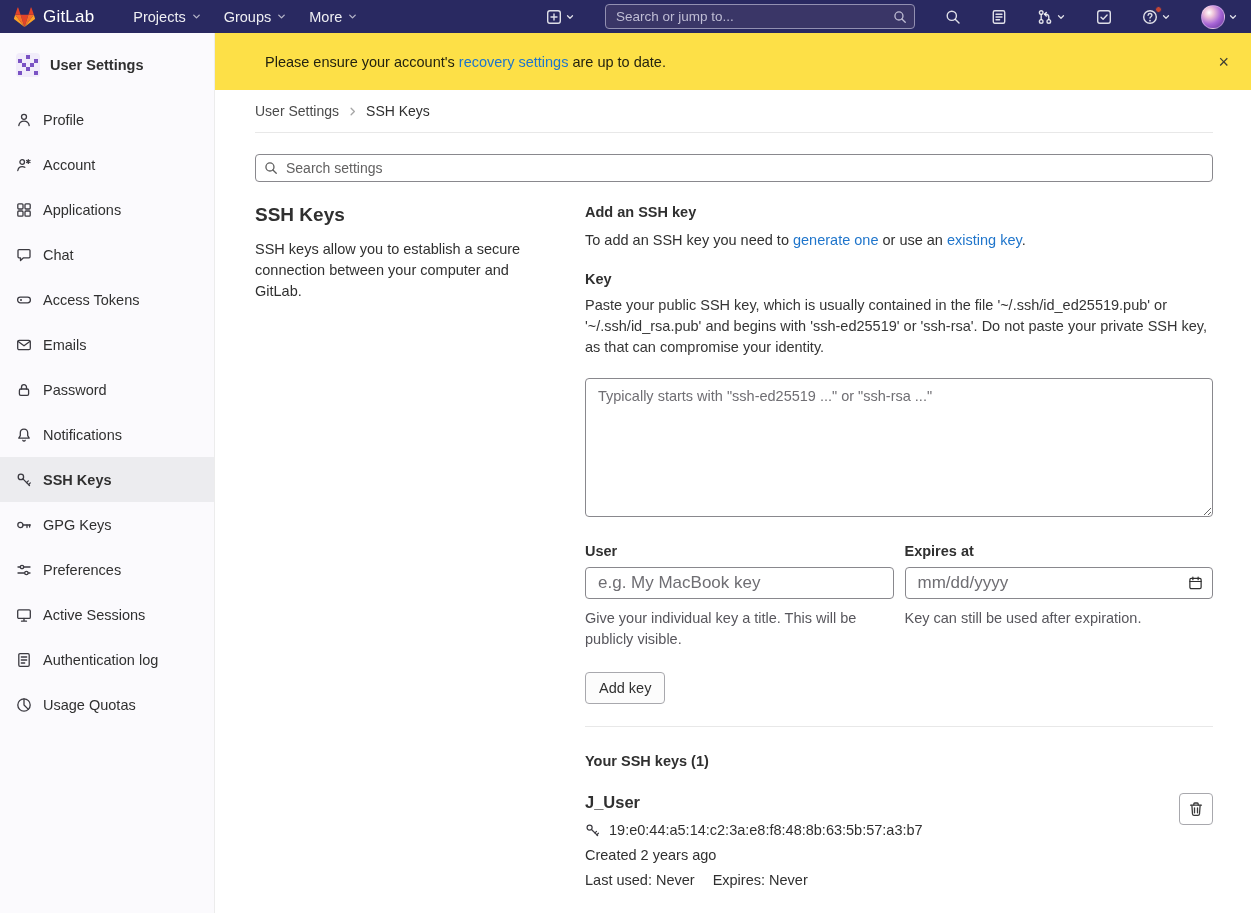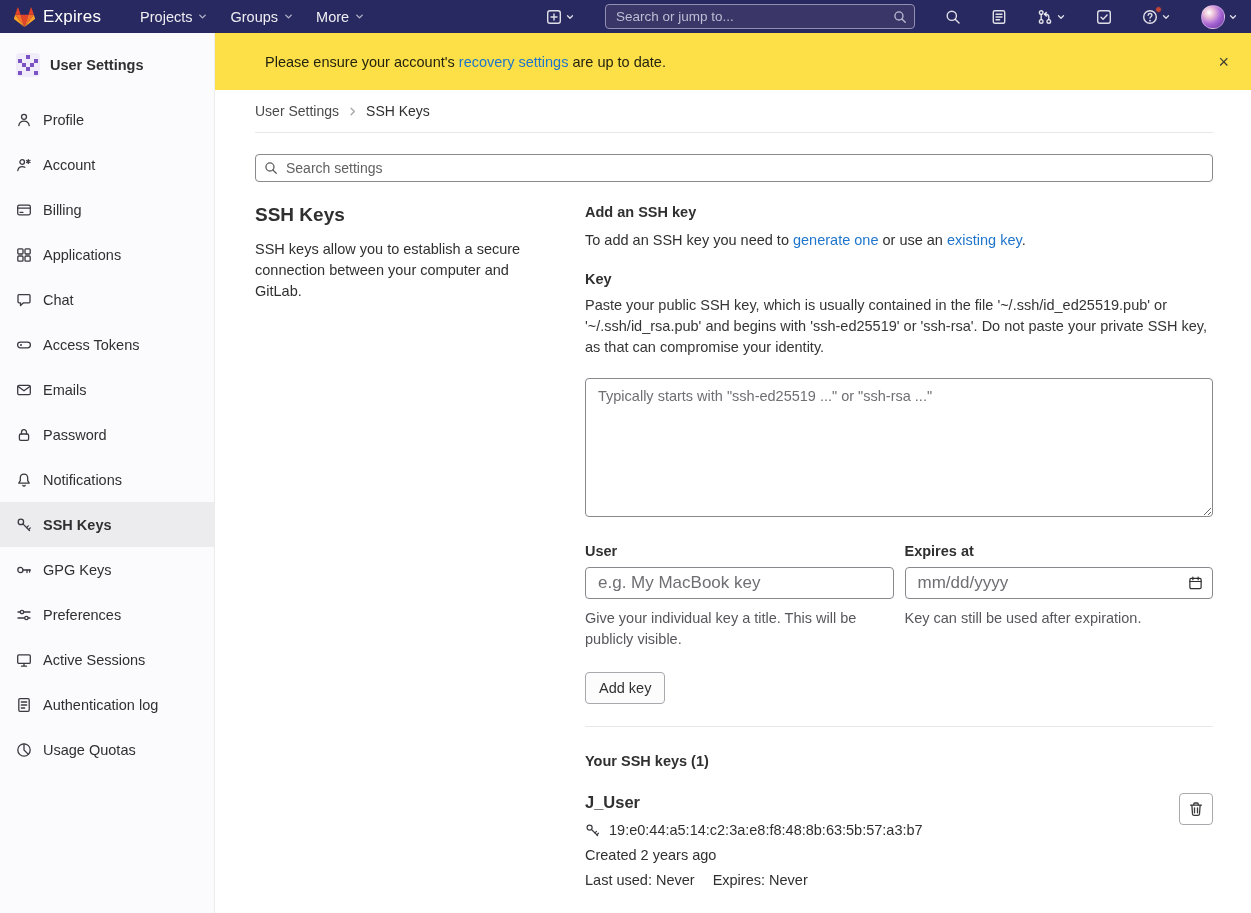--- a/index.html
+++ b/index.html
@@ -166,7 +166,7 @@
       <path fill="#fca326" d="M33.3 14.5l1.9 5.9c.2.5 0 1.1-.5 1.4L18 34.2z"></path>
       <path fill="#e24329" d="M33.3 14.5h-8.9l3.8-11.7c.2-.6 1-.6 1.2 0z"></path>
     </svg>
-    <span class="brand-text">Expires</span>
+    <span class="brand-text">GitLab</span>
   </a>
 
   <div class="nav-menu">

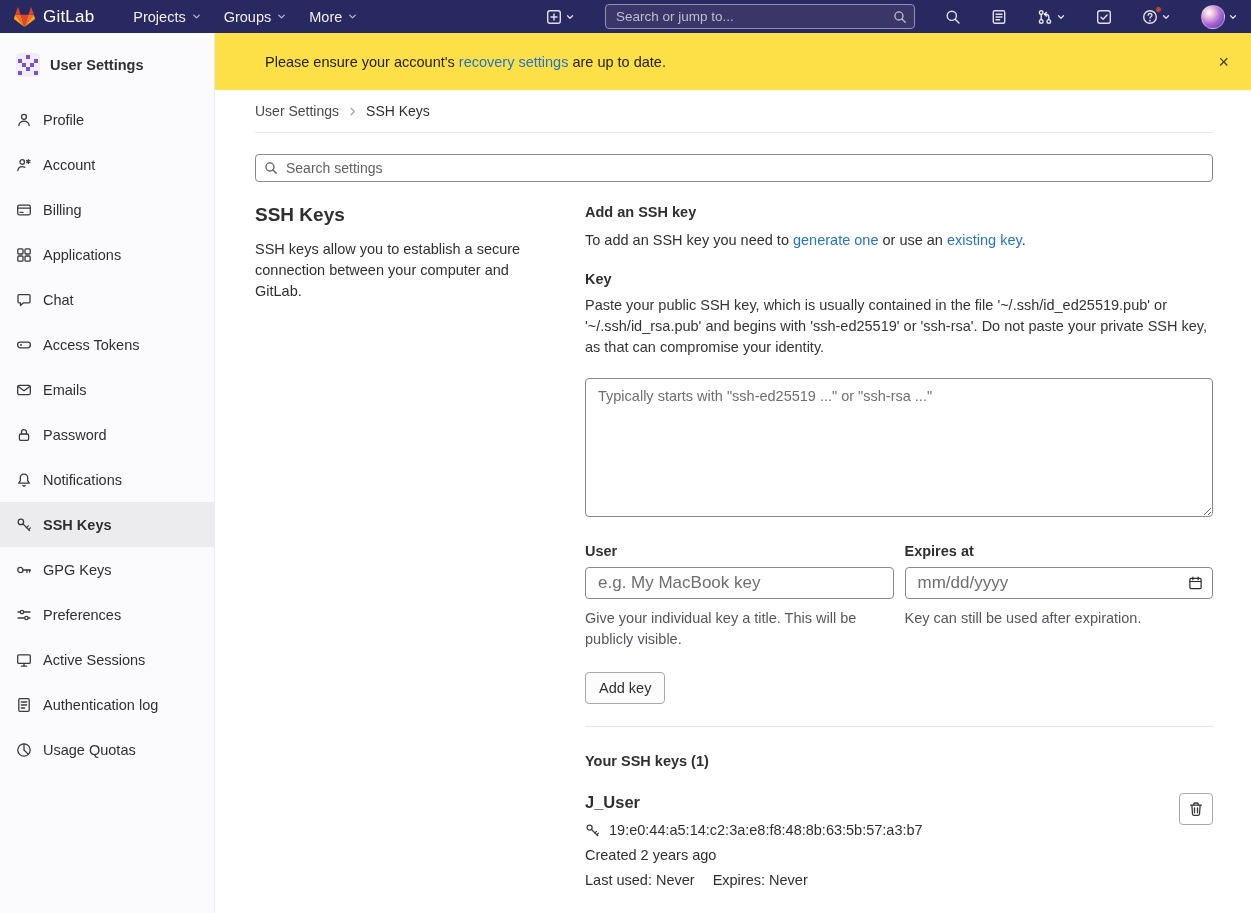--- a/index.html
+++ b/index.html
@@ -297,16 +297,6 @@
             </svg>
           </span>
         <span>Account</span>
-      </li>
-      <li>
-        <span class="item-icon">
-            <svg width="16" height="16" viewBox="0 0 16 16" fill="none" stroke="currentColor" stroke-width="1.3" stroke-linecap="round" stroke-linejoin="round">
-              <rect x="1.7" y="3.2" width="12.6" height="9.6" rx="1.5"></rect>
-              <path d="M1.7 6.2h12.6"></path>
-              <path d="M4 10.3h3"></path>
-            </svg>
-          </span>
-        <span>Billing</span>
       </li>
       <li>
         <span class="item-icon">

